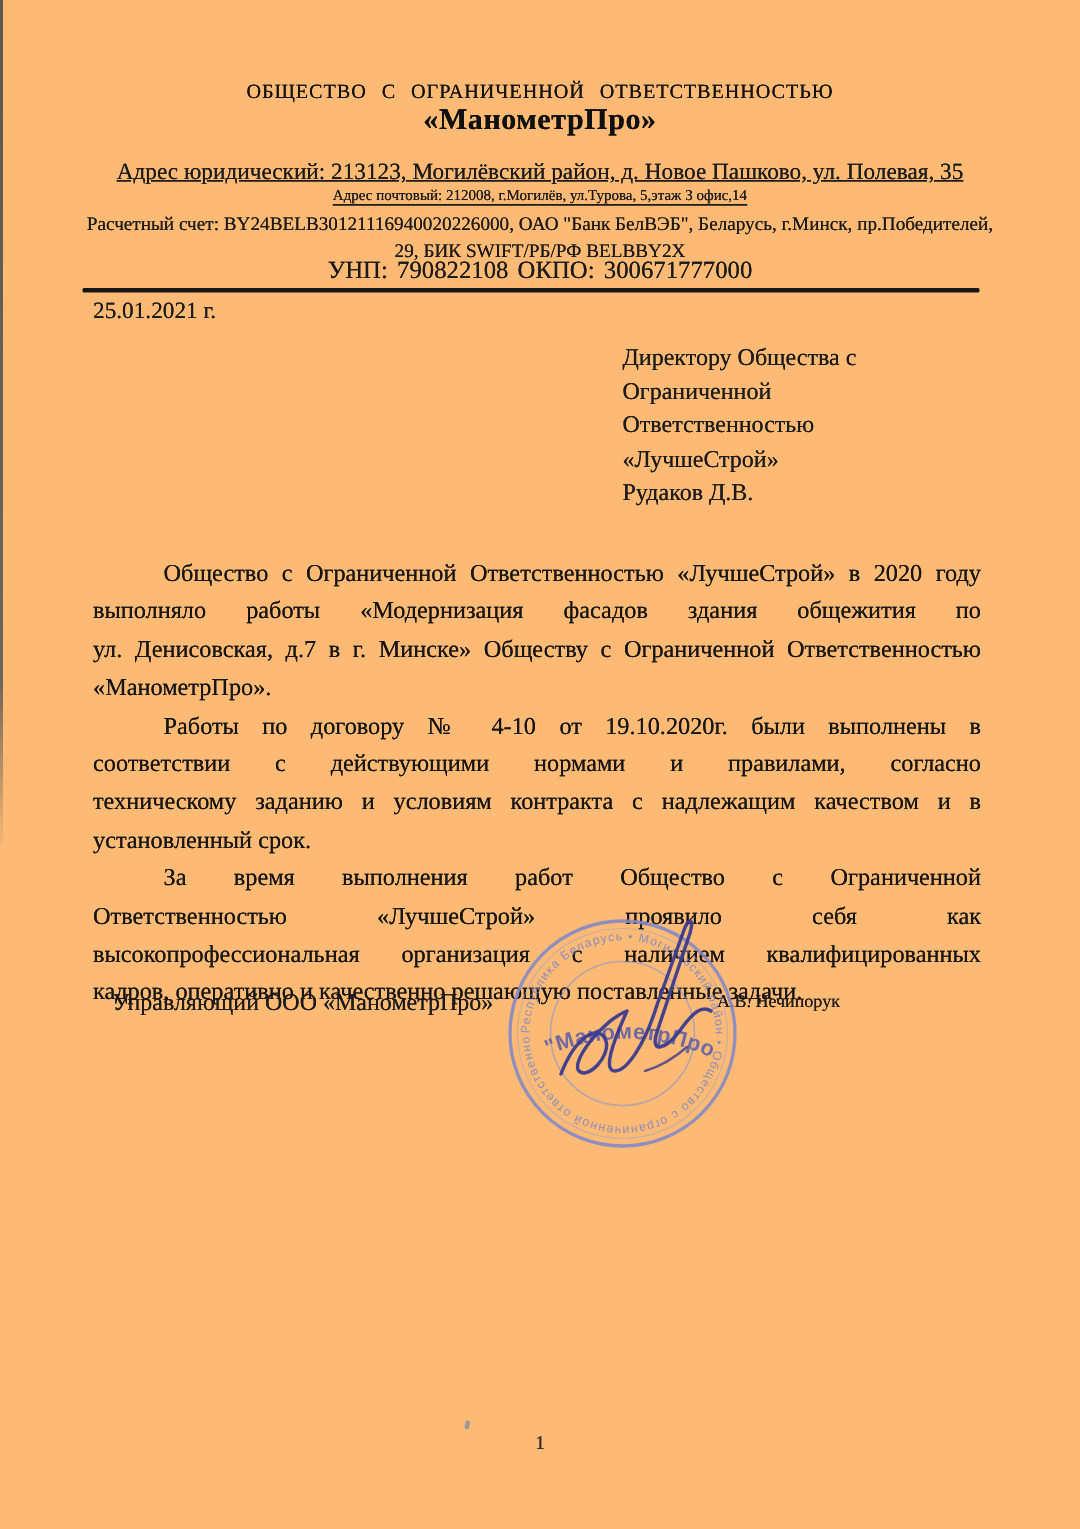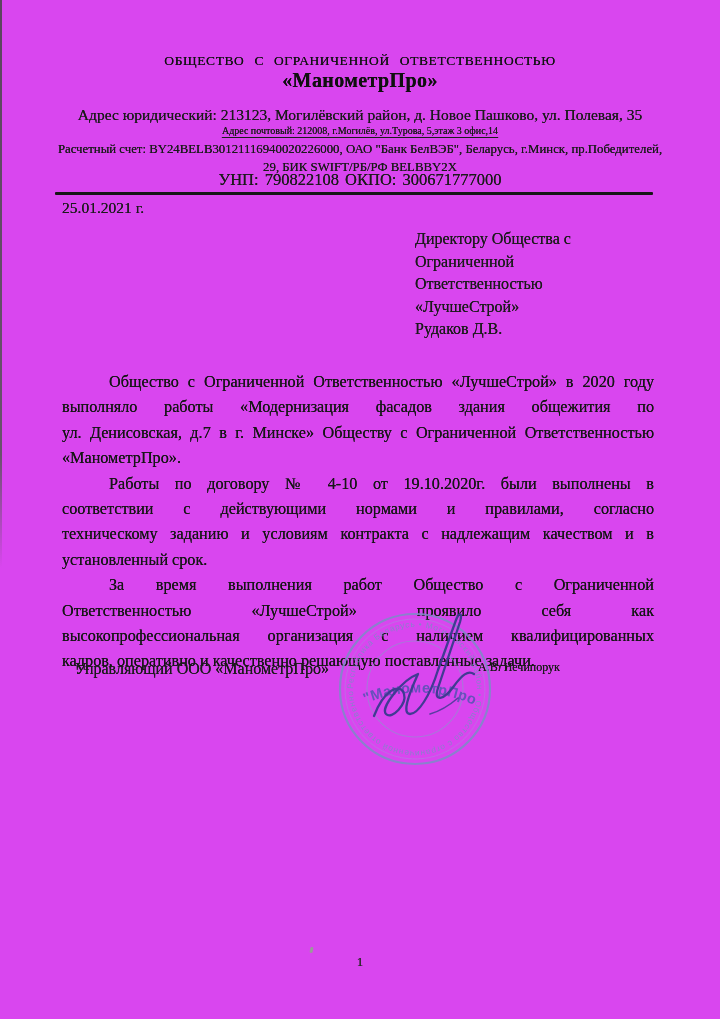--- a/index.html
+++ b/index.html
@@ -12,7 +12,7 @@
   .page{
     position:relative;
     width:720px;height:1019px;
-    background:#d946ef;
+    background:#fdba74;
     color:#1b1b1b;
   }
   .page *{box-sizing:border-box;}

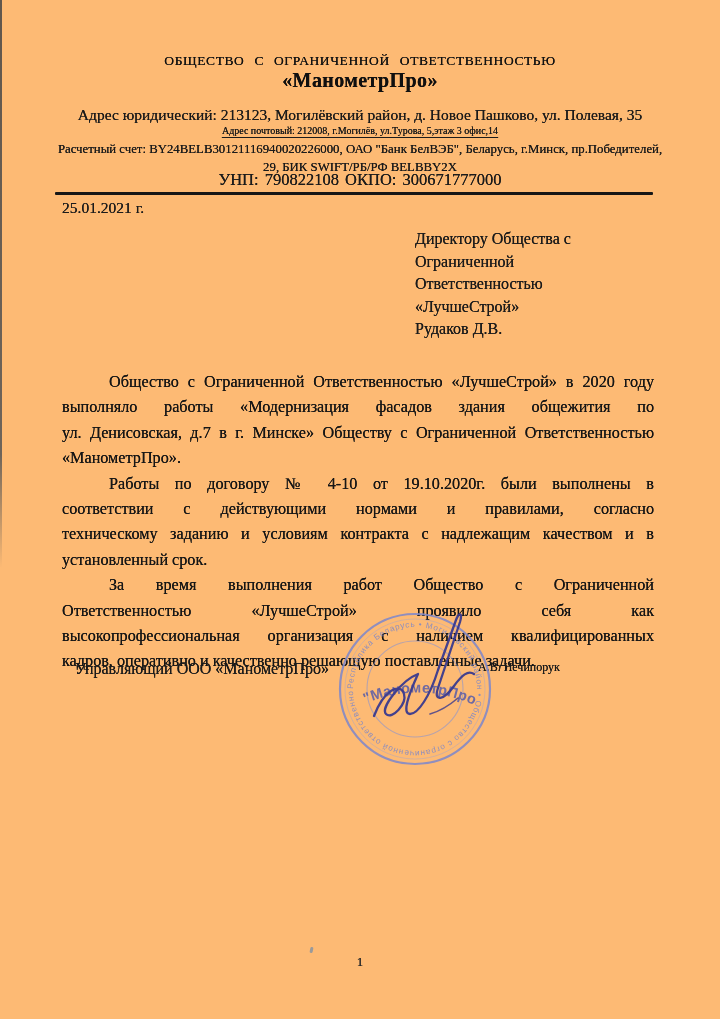--- a/index.html
+++ b/index.html
@@ -30,7 +30,7 @@
     font-family:Liberation Serif, serif;
     letter-spacing:.4px;color:#101010;
   }
-  .addr1{top:106px;font-size:15.5px;}
+  .addr1{top:106px;font-size:15.5px;text-decoration:underline;}
   .addr2{top:125px;font-size:10px;text-decoration:underline;text-underline-offset:3px;}
   .acct1{top:142px;font-size:12.8px;}
   .acct2{top:160px;font-size:12.8px;}

